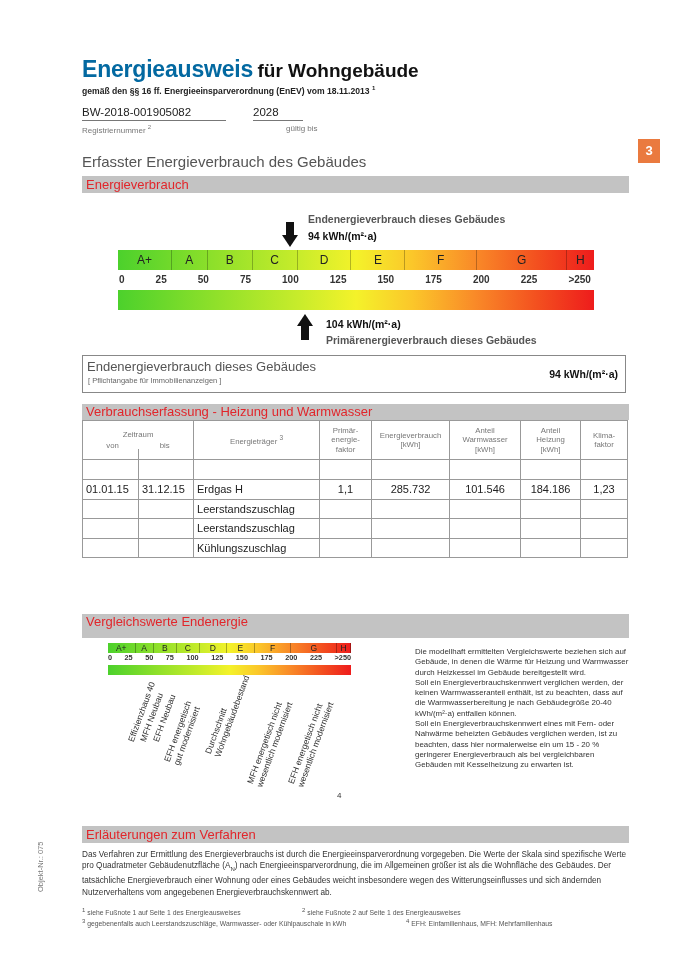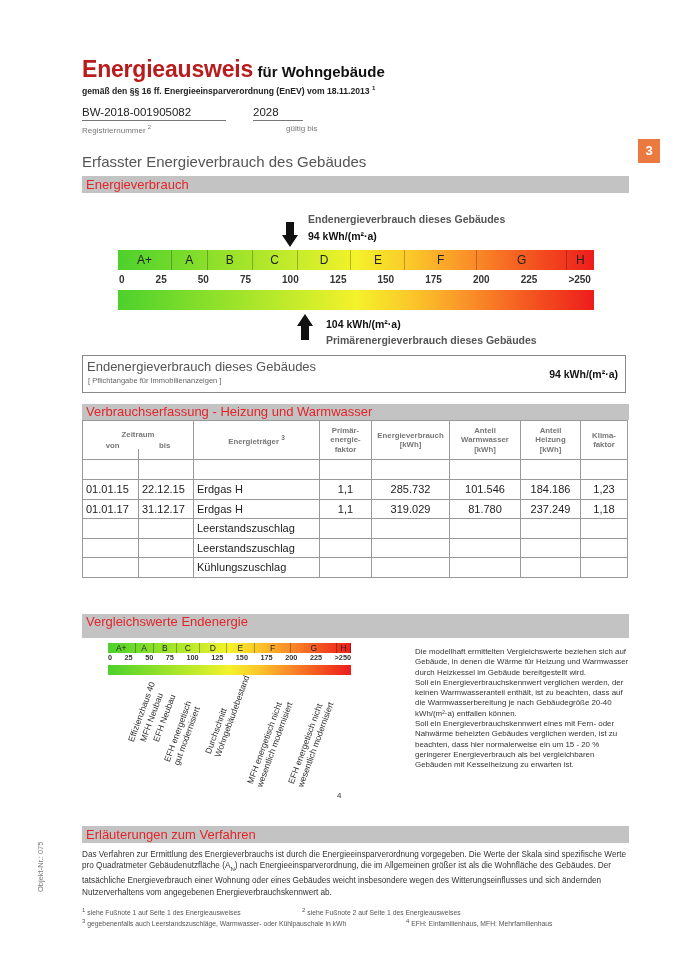--- a/index.html
+++ b/index.html
@@ -10,7 +10,7 @@
 
   
   #title { left: 82px; top: 56px; white-space: nowrap; }
-  #title .big { font-size: 23px; font-weight: bold; color: #b91c1c; letter-spacing: -0.2px; }
+  #title .big { font-size: 23px; font-weight: bold; color: #0369a1; letter-spacing: -0.2px; }
   #title .small { font-size: 15px; font-weight: bold; color: #111; }
   #subtitle { left: 82px; top: 85px; font-size: 8.6px; font-weight: bold; color: #222; white-space: nowrap; }
   #subtitle sup { font-size: 6px; }

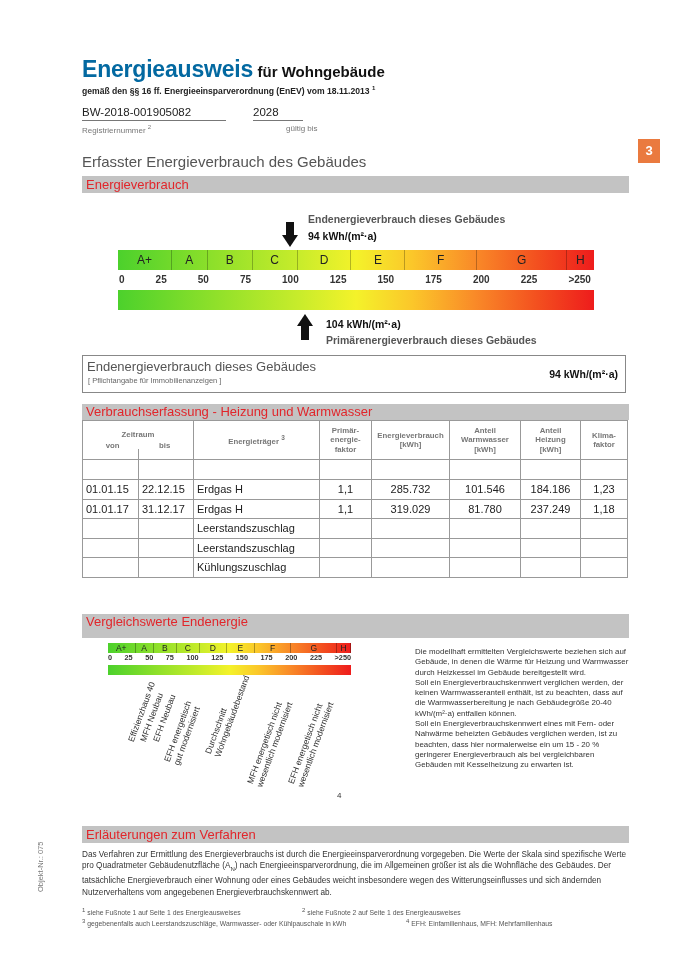--- a/index.html
+++ b/index.html
@@ -11,7 +11,7 @@
   
   #title { left: 82px; top: 56px; white-space: nowrap; }
   #title .big { font-size: 23px; font-weight: bold; color: #0369a1; letter-spacing: -0.2px; }
-  #title .small { font-size: 15px; font-weight: bold; color: #111; }
+  #title .small { font-size: 19px; font-weight: bold; color: #111; }
   #subtitle { left: 82px; top: 85px; font-size: 8.6px; font-weight: bold; color: #222; white-space: nowrap; }
   #subtitle sup { font-size: 6px; }
   #regnr { left: 82px; top: 106px; width: 144px; font-size: 11.5px; color: #222; border-bottom: 1px solid #777; padding-bottom: 2px; }

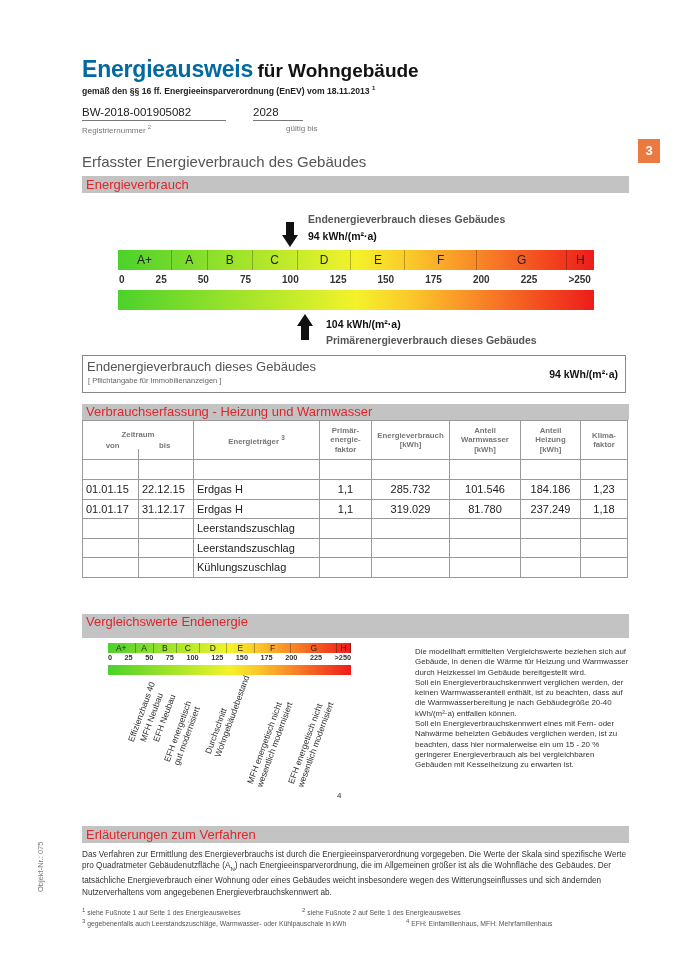--- a/index.html
+++ b/index.html
@@ -49,7 +49,7 @@
   
   #cons-table { left: 82px; top: 420px; width: 545px; border-collapse: collapse; table-layout: fixed; }
   #cons-table td, #cons-table th { border: 1px solid #999; font-size: 11px; color: #222; height: 19.5px; padding: 0 3px; white-space: nowrap; }
-  #cons-table th { font-weight: bold; color: #777; font-size: 7.8px; line-height: 9.5px; height: 39px; text-align: center; vertical-align: middle; }
+  #cons-table th { font-weight: normal; color: #777; font-size: 7.8px; line-height: 9.5px; height: 39px; text-align: center; vertical-align: middle; }
   #cons-table td.c { text-align: center; }
   #cons-table tr.blank td { height: 20px; }
 

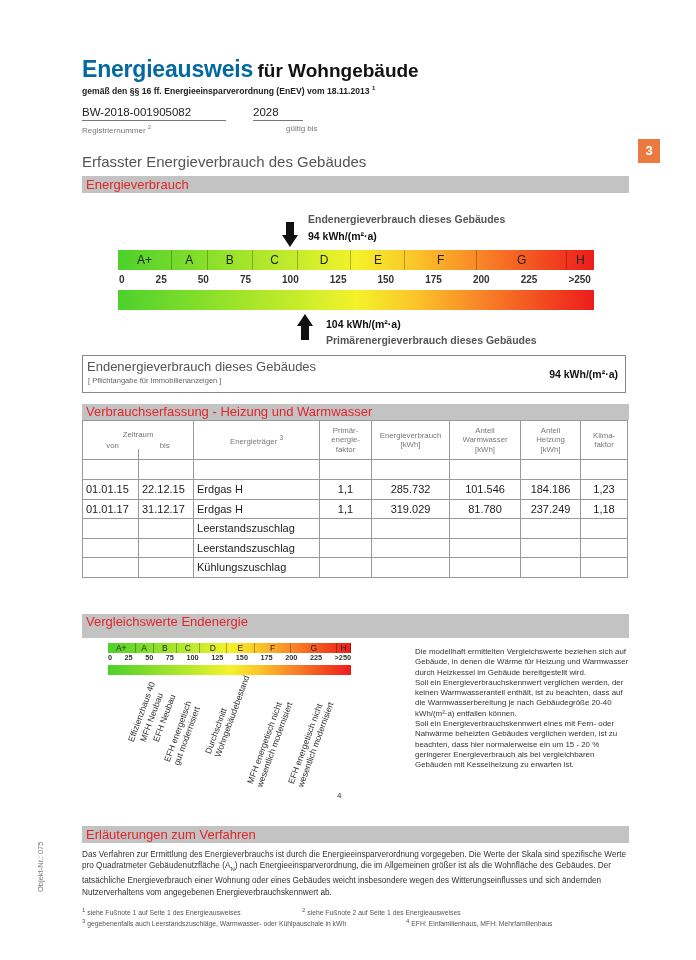--- a/index.html
+++ b/index.html
@@ -207,7 +207,7 @@
     </tr>
   <tr>
         <td>01.01.15</td>
-        <td>22.12.15</td>
+        <td>31.12.15</td>
         <td>Erdgas H</td>
         <td class="c">1,1</td>
         <td class="c">285.732</td>

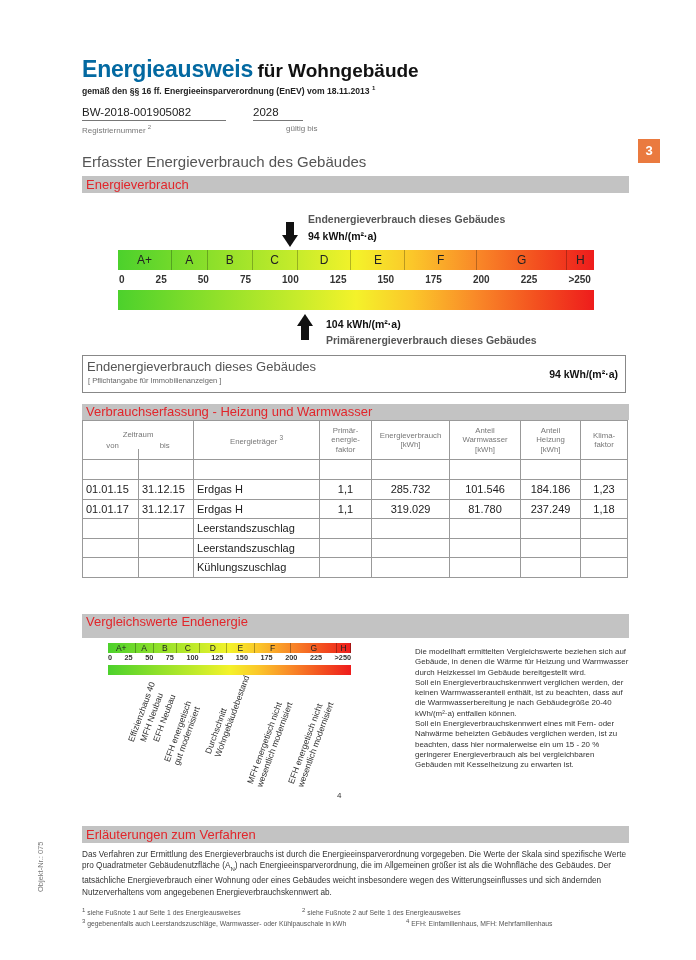--- a/index.html
+++ b/index.html
@@ -216,16 +216,6 @@
         <td class="c">1,23</td>
       </tr>
       <tr>
-        <td>01.01.17</td>
-        <td>31.12.17</td>
-        <td>Erdgas H</td>
-        <td class="c">1,1</td>
-        <td class="c">319.029</td>
-        <td class="c">81.780</td>
-        <td class="c">237.249</td>
-        <td class="c">1,18</td>
-      </tr>
-      <tr>
         <td></td>
         <td></td>
         <td>Leerstandszuschlag</td>

